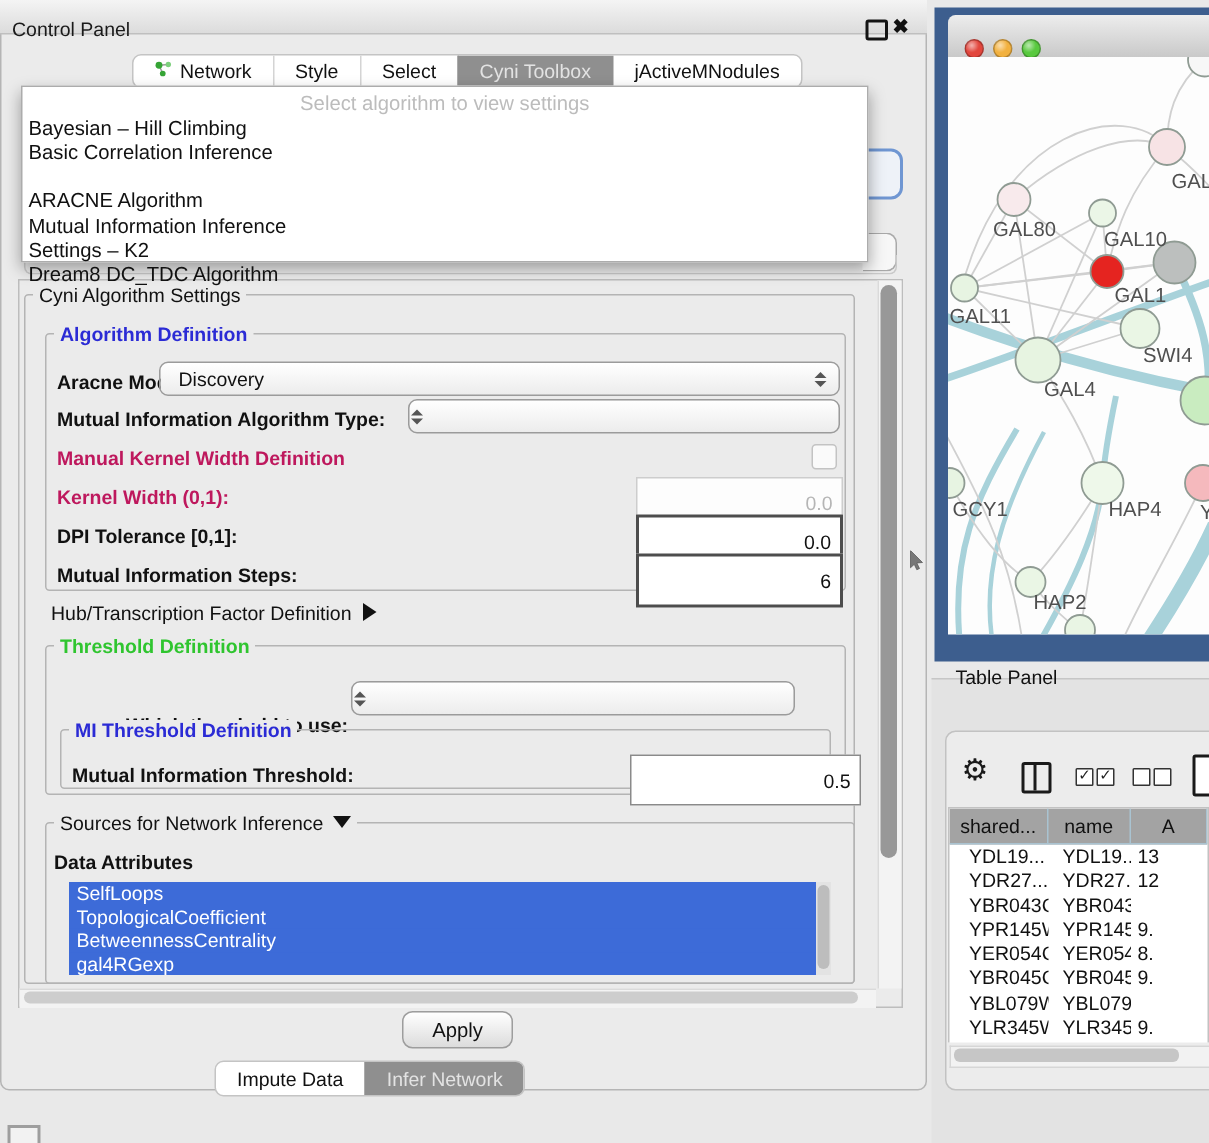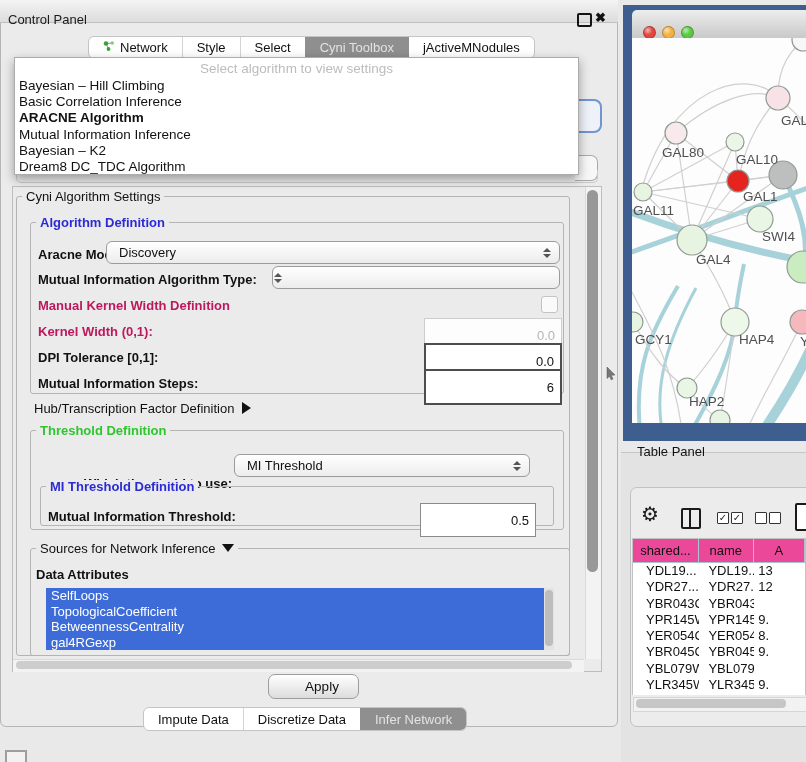--- a/index.html
+++ b/index.html
@@ -27,7 +27,7 @@
     border:1px solid #acacac;box-shadow:0 4px 10px rgba(0,0,0,.35);z-index:50;}
   #dd-prompt{text-align:center;color:#bcbcbc;font-size:13.5px;padding-top:3px;height:17px;}
   .dd-item{font-size:13.5px;color:#111;line-height:16.2px;padding-left:4px;}
-  .dd-item.bold{font-weight:bold;}
+  .dd-item.bold{font-weight:normal;margin-top:16px;}
   
   #frag-combo-focus{left:569px;top:99px;width:29px;height:30px;border:2px solid #6f96d2;
     border-radius:8px;background:#eef2f8;}

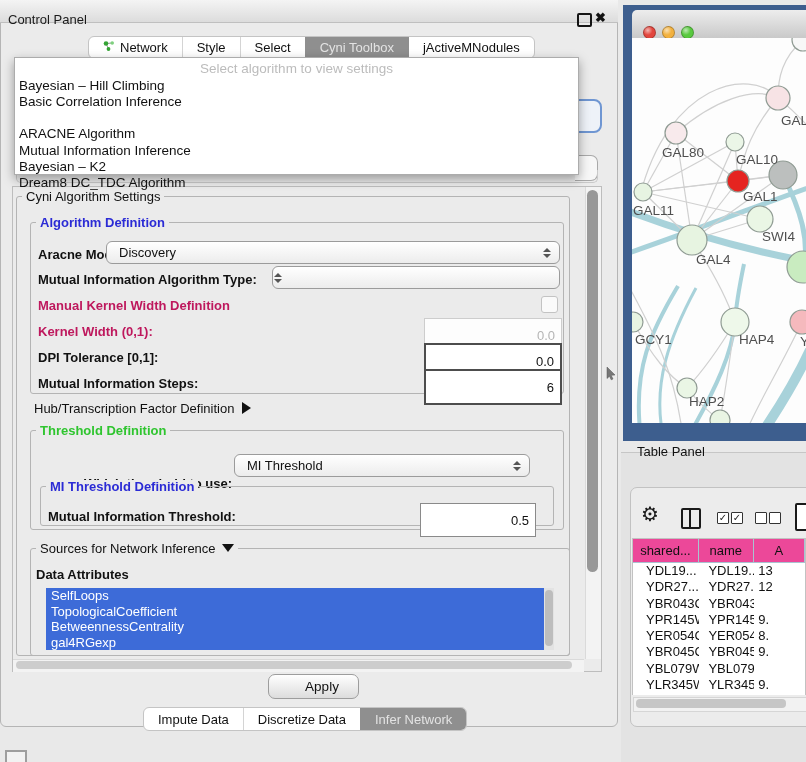--- a/index.html
+++ b/index.html
@@ -156,7 +156,7 @@
     <div class="dd-item">Basic Correlation Inference</div>
     <div class="dd-item bold">ARACNE Algorithm</div>
     <div class="dd-item">Mutual Information Inference</div>
-    <div class="dd-item">Bayesian – K2</div>
+    <div class="dd-item">Settings – K2</div>
     <div class="dd-item">Dream8 DC_TDC Algorithm</div>
   </div>
 

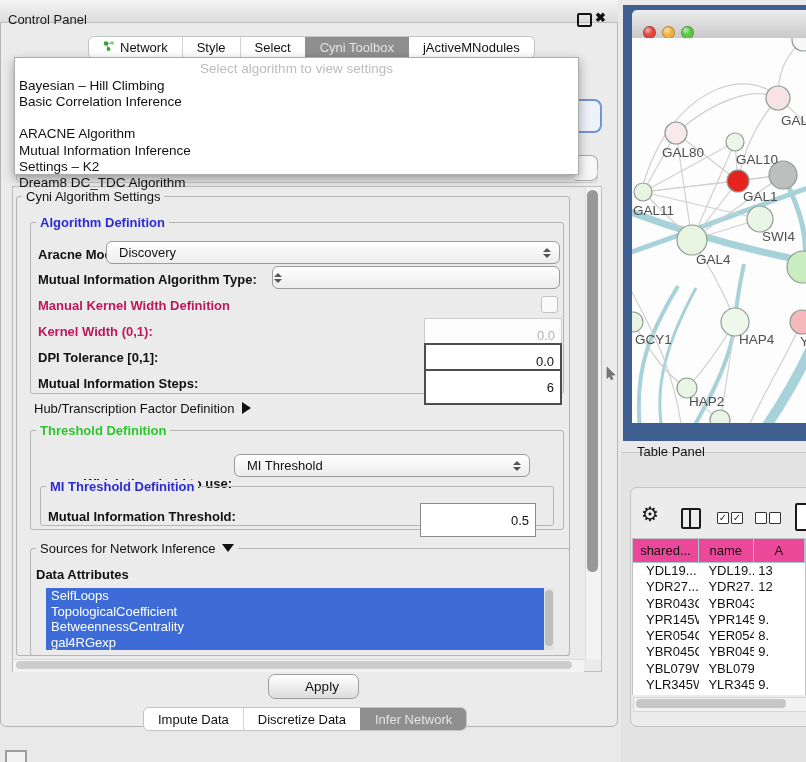--- a/index.html
+++ b/index.html
@@ -210,7 +210,6 @@
 
 <div class="lbl b" style="left:84px;top:476px;">Which threshold to use:</div>
 <div class="combo" style="left:234px;top:454px;width:296px;">
-  <span class="val">MI Threshold</span>
   <span class="spin">
       <i class="up"></i>
       <i class="dn"></i>

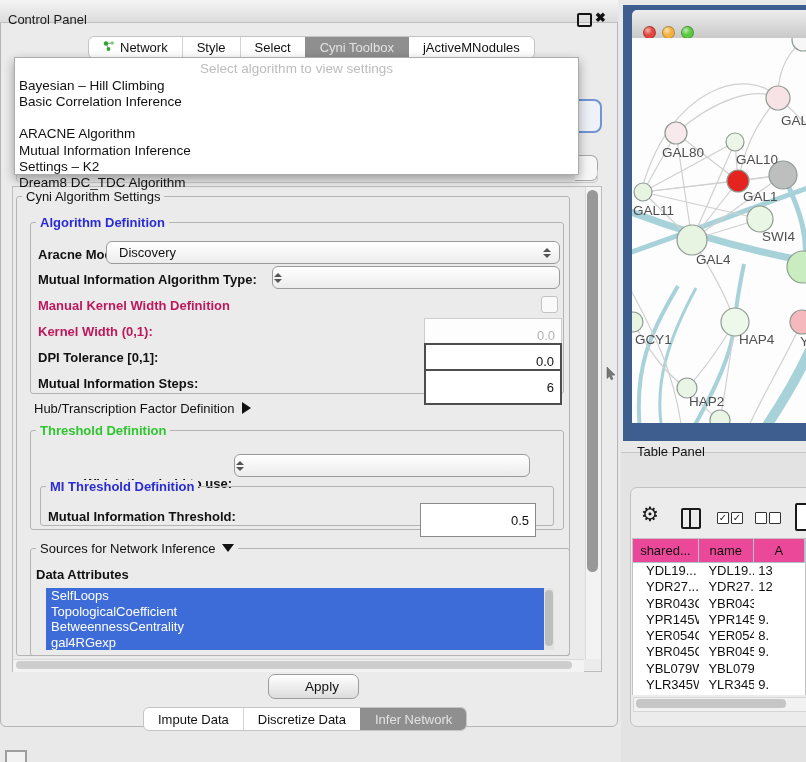--- a/index.html
+++ b/index.html
@@ -219,7 +219,7 @@
 <div class="abs groupbox" style="left:40px;top:486px;width:514px;height:40px;"></div>
 <div class="gb-label blue" style="left:46px;top:480px;">MI Threshold Definition</div>
 <div class="lbl b" style="left:48px;top:509px;">Mutual Information Threshold:</div>
-<input class="field soft abs" style="left: 420px; top: 503px; width: 116px;" value="0.5">
+<input class="field soft abs" style="left: 420px; top: 503px; width: 154px;" value="0.5">
 
 <div class="abs groupbox" style="left:30px;top:548px;width:540px;height:108px;"></div>
 <div class="gb-label" style="left:36px;top:542px;color:#111;">

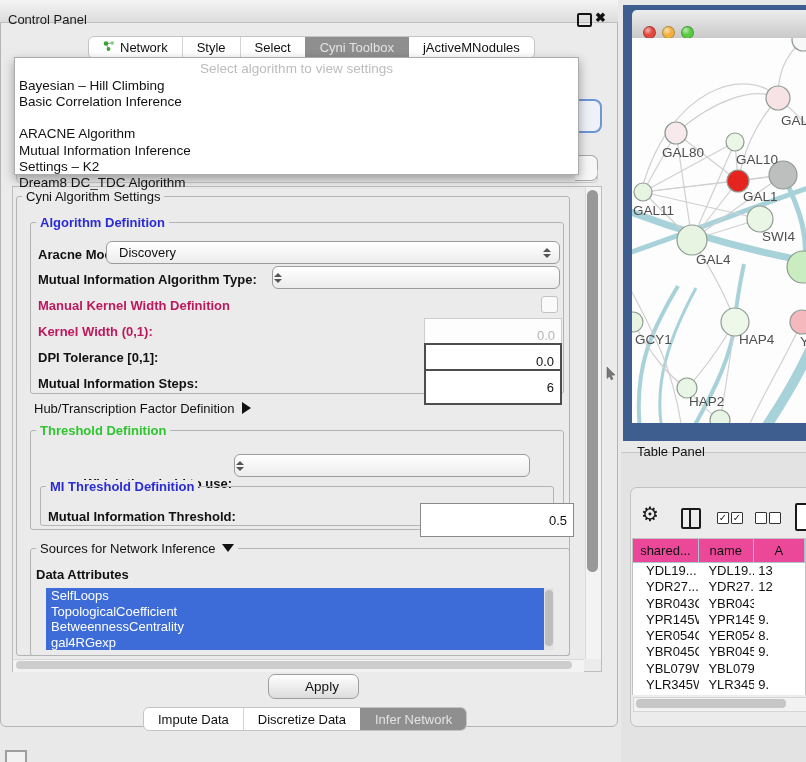--- a/index.html
+++ b/index.html
@@ -98,7 +98,7 @@
   #tp-doc{left:795px;top:503px;width:15px;height:24px;border:2px solid #1a1a1a;border-radius:2px;background:#fff;}
   #tp-table{left:632px;top:538px;width:174px;height:157px;background:#fff;overflow:hidden;
     border:1px solid #c2c2c2;border-bottom:none;box-sizing:border-box;}
-  #thead{display:flex;height:23px;background:#ec4899;border-bottom:1px solid #a9c3d1;}
+  #thead{display:flex;height:23px;background:#a3a3a3;border-bottom:1px solid #a9c3d1;}
   .th{font-size:13px;color:#111;display:flex;align-items:center;justify-content:center;
     border-right:1px solid #a9c3d1;box-sizing:border-box;}
   .th.c0{width:77px;} .th.c1{width:64px;} .th.c2{width:60px;}

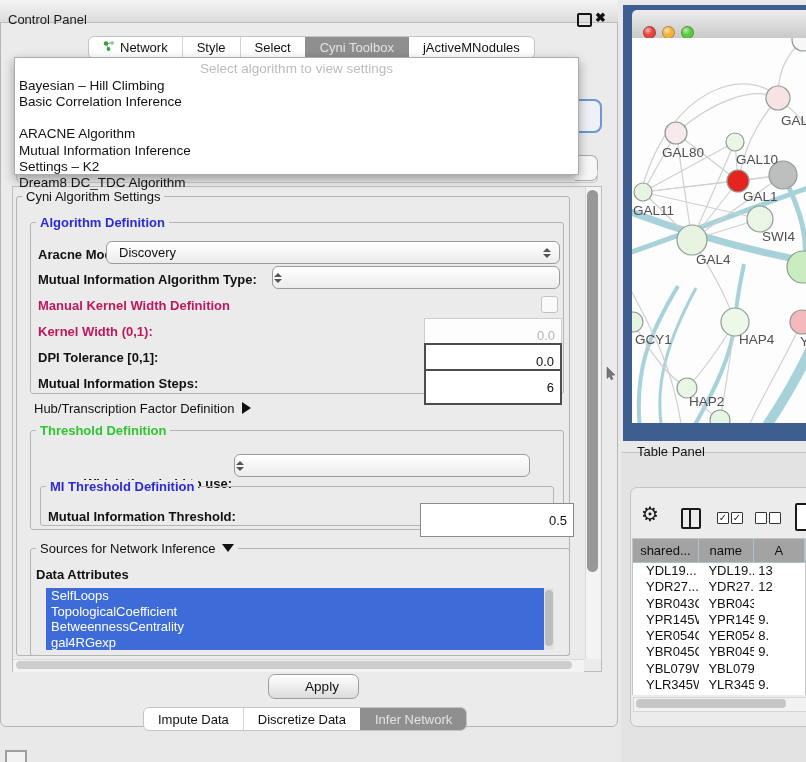--- a/index.html
+++ b/index.html
@@ -76,7 +76,7 @@
   
   #apply-btn{left:268px;top:674px;width:72px;height:23px;border:1px solid #9d9d9d;border-radius:7px;
     background:linear-gradient(#ffffff,#dcdcdc);font-size:13.5px;color:#111;
-    display:flex;align-items:center;justify-content:center;padding-left:17px;}
+    display:flex;align-items:center;justify-content:center;}
   #bottom-tabs{left:143px;top:707px;height:22px;display:flex;background:#fff;
     border:1px solid #c4c4c4;border-radius:6px;overflow:hidden;}
   

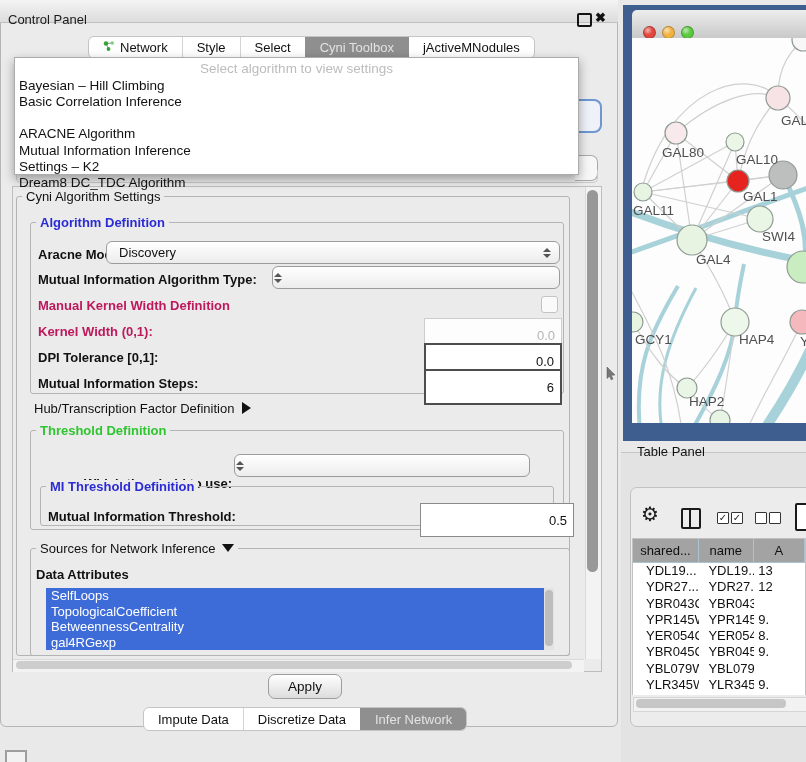--- a/index.html
+++ b/index.html
@@ -239,9 +239,6 @@
 <div class="abs" id="bottom-tabs">
     <div class="tab">
       <span>Impute Data</span>
-    </div>
-    <div class="tab">
-      <span>Discretize Data</span>
     </div>
     <div class="tab sel">
       <span>Infer Network</span>

